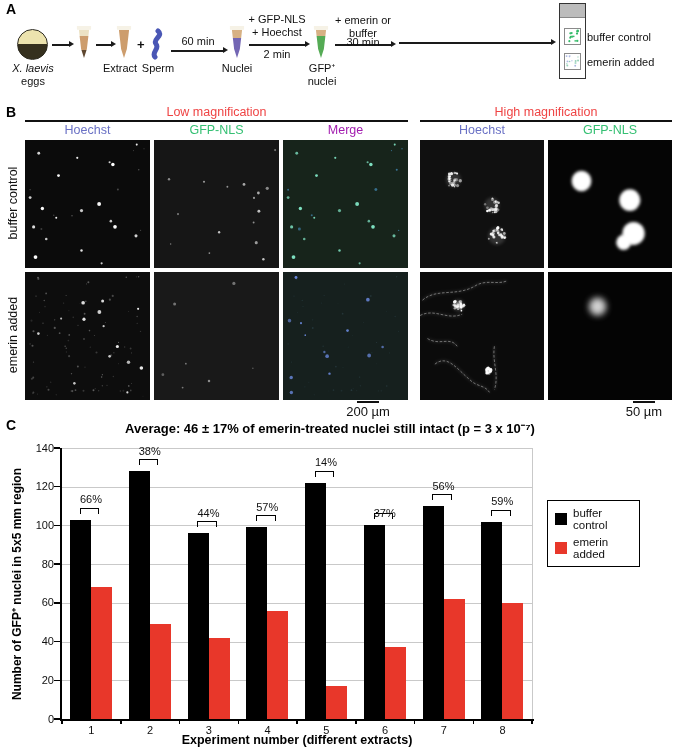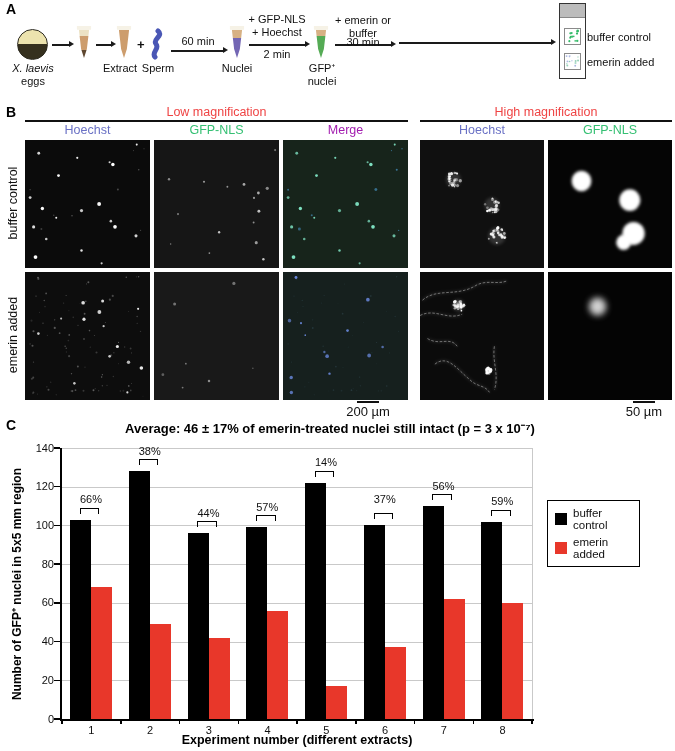--- a/index.html
+++ b/index.html
@@ -766,7 +766,7 @@
       <div class="bar" style="left: 301.75px; width: 21px; height: 193.571px; background: rgb(0, 0, 0);"></div>
       <div class="bar" style="left: 322.75px; width: 21px; height: 71.6214px; background: rgb(232, 55, 42);"></div>
       <div class="staple" style="left: 311.5px; width: 19.5px; top: 65.4286px;"></div>
-      <div class="pct-label" style="left: 300.75px; top: 45px;">37%</div>
+      <div class="pct-label" style="left: 300.75px; top: 59px;">37%</div>
       <div class="xtick-label" style="left: 293.75px; width: 58.75px;">6</div>
       <div class="bar" style="left: 360.5px; width: 21px; height: 212.929px; background: rgb(0, 0, 0);"></div>
       <div class="bar" style="left: 381.5px; width: 21px; height: 120.014px; background: rgb(232, 55, 42);"></div>

